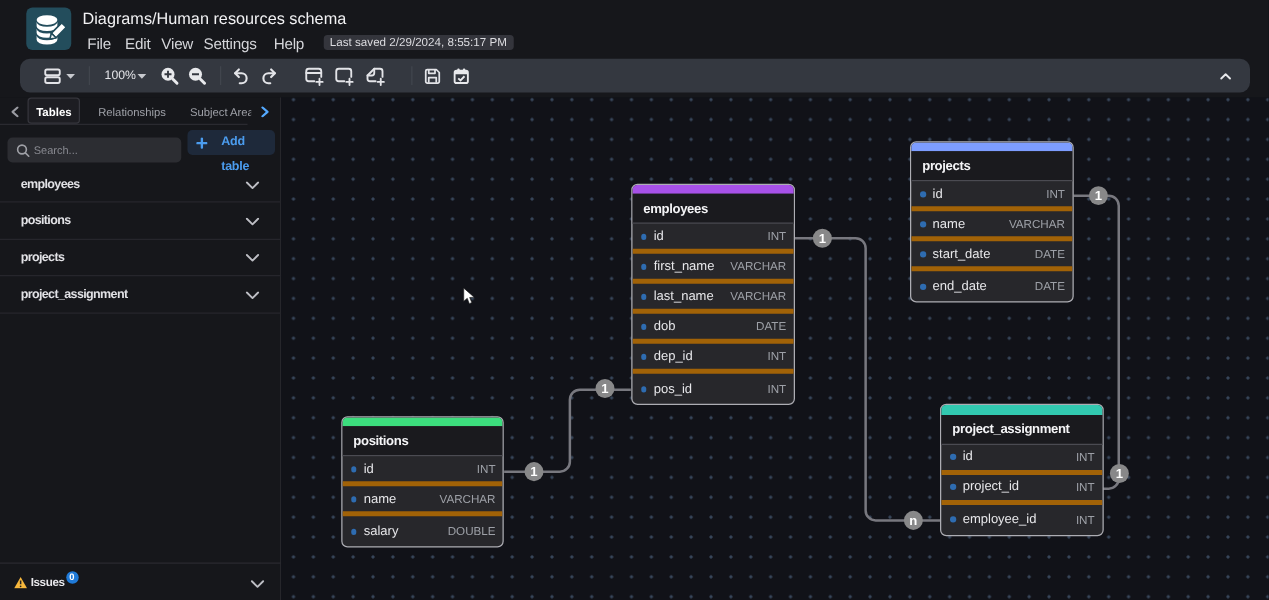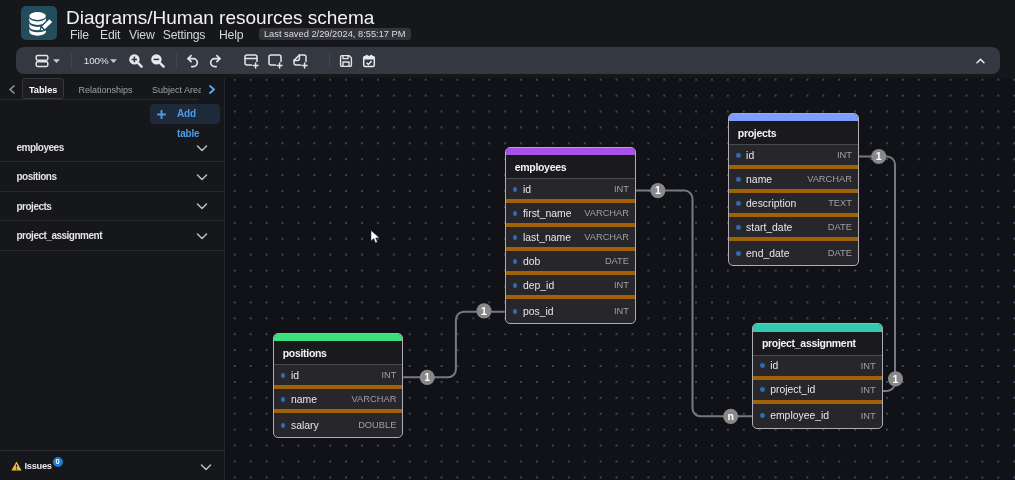--- a/index.html
+++ b/index.html
@@ -9,7 +9,7 @@
 
 #header{position:absolute;left:0;top:0;width:1015px;height:78px;background:#16171b}
 #logo{position:absolute;left:21px;top:5.5px;width:35.5px;height:34px;border-radius:5px;background:#234d5c}
-#title{position:absolute;left:66px;top:6.5px;font-size:19px;color:#f2f2f4}
+#title{position:absolute;left:66px;top:6.5px;font-size:13px;color:#f2f2f4}
 .menuitem{position:absolute;top:27.5px;font-size:12.2px;color:#d4d5d9;letter-spacing:-.2px}
 #lastsaved{position:absolute;left:258.6px;top:28.2px;height:12.3px;border-radius:3px;background:#34353c;color:#dcdce0;font-size:9.3px;font-weight:normal;line-height:12.3px;padding:0 5.3px}
 

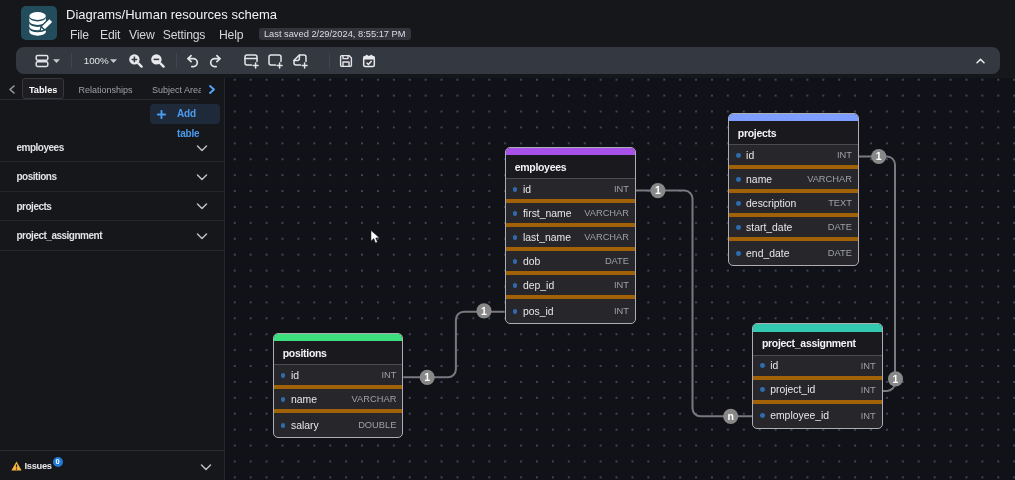--- a/index.html
+++ b/index.html
@@ -179,6 +179,12 @@
       <div class="tabtxt" style="left:152px;width:49px;overflow:hidden;white-space:nowrap">Subject Areas</div>
       <svg class="abs" style="left:208px;top:7px" width="8" height="9" viewBox="0 0 8 9" fill="none" stroke="#54a9ff" stroke-width="1.8" stroke-linecap="round" stroke-linejoin="round">
           <path d="M2 1 L6 4.5 L2 8"></path>
+        </svg>
+    </div>
+    <div id="searchbox">Search...
+      <svg class="abs" style="left:7px;top:4.5px" width="11" height="11" viewBox="0 0 11 11" fill="none" stroke="#9fa0a6" stroke-width="1.3">
+          <circle cx="4.6" cy="4.6" r="3.5"></circle>
+          <path d="M7.3 7.3 L10 10" stroke-linecap="round"></path>
         </svg>
     </div>
     <div id="addtable"><svg class="abs" style="left:7px;top:5.5px" width="9" height="9" viewBox="0 0 9 9" stroke="#4b9cee" stroke-width="1.9" stroke-linecap="round">

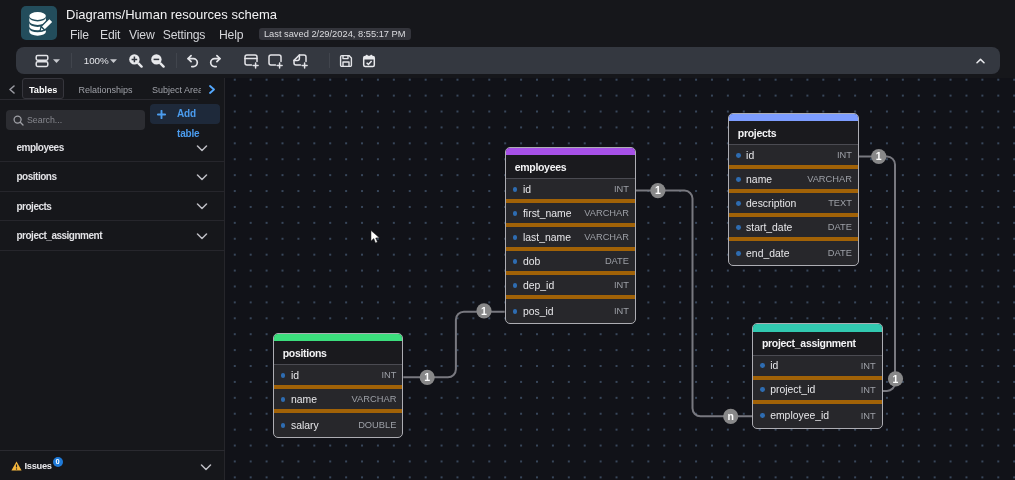--- a/index.html
+++ b/index.html
@@ -294,11 +294,6 @@
         </div>
       <div class="crow">
           <span class="dot"></span>
-          <span class="fname">description</span>
-          <span class="ftype">TEXT</span>
-        </div>
-      <div class="crow">
-          <span class="dot"></span>
           <span class="fname">start_date</span>
           <span class="ftype">DATE</span>
         </div>

